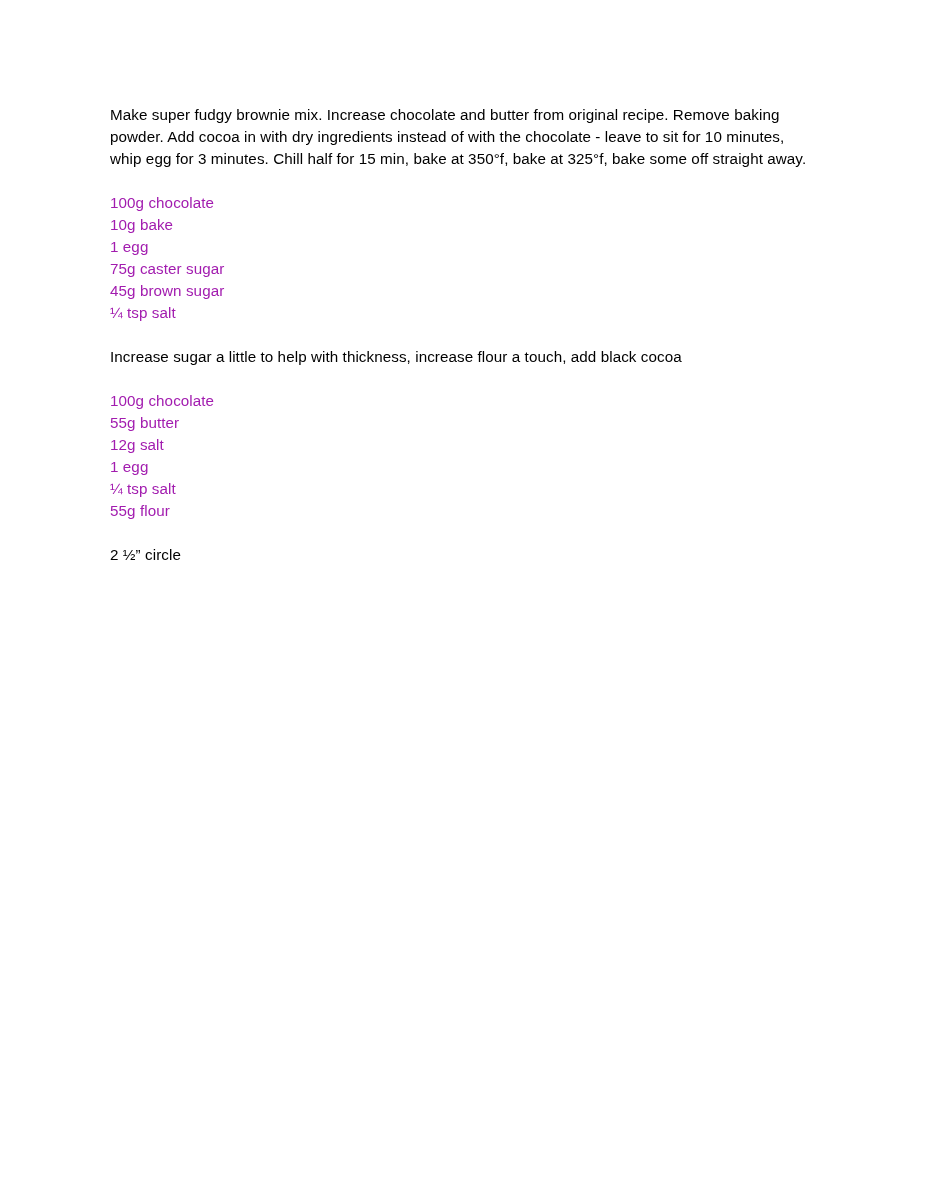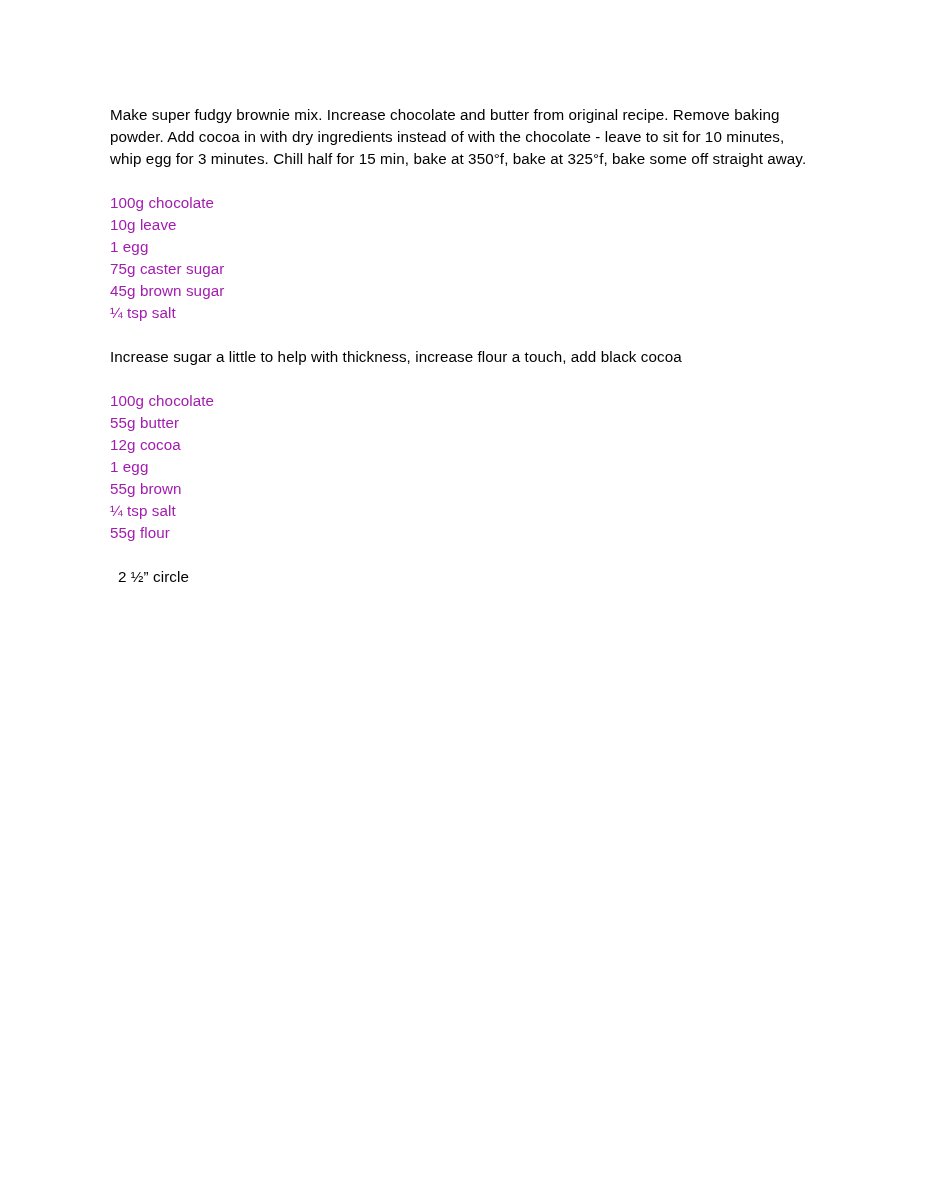--- a/index.html
+++ b/index.html
@@ -82,7 +82,7 @@
 
     <ul class="ingredient-list">
       <li>100g chocolate</li>
-      <li>10g leave</li>
+      <li>10g bake</li>
       <li>1 egg</li>
       <li>75g caster sugar</li>
       <li>45g brown sugar</li>

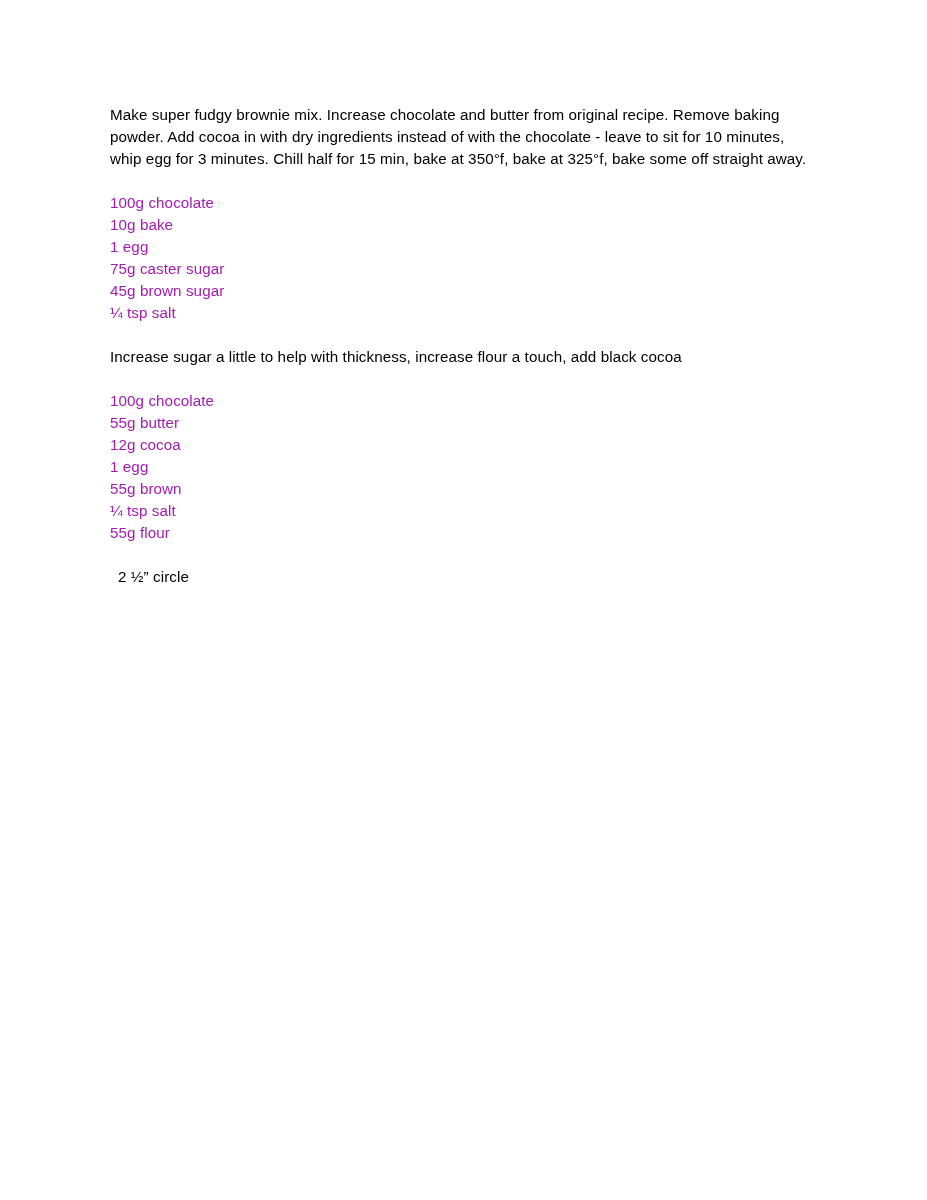--- a/index.html
+++ b/index.html
@@ -94,7 +94,7 @@
     <ul class="ingredient-list">
       <li>100g chocolate</li>
       <li>55g butter</li>
-      <li>12g cocoa</li>
+      <li>12g salt</li>
       <li>1 egg</li>
       <li>55g brown</li>
       <li>¼ tsp salt</li>

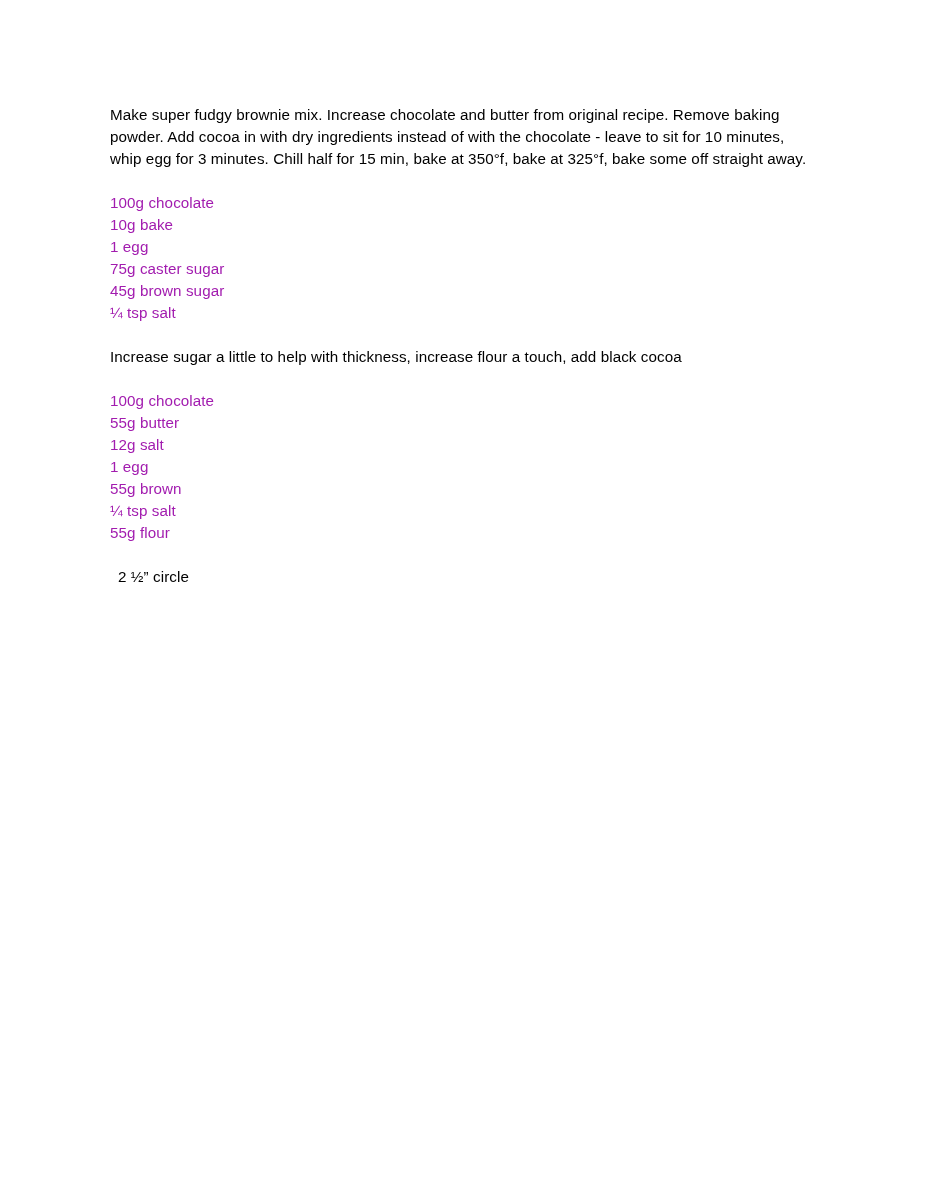--- a/index.html
+++ b/index.html
@@ -96,7 +96,6 @@
       <li>55g butter</li>
       <li>12g salt</li>
       <li>1 egg</li>
-      <li>55g brown</li>
       <li>¼ tsp salt</li>
       <li>55g flour</li>
     </ul>

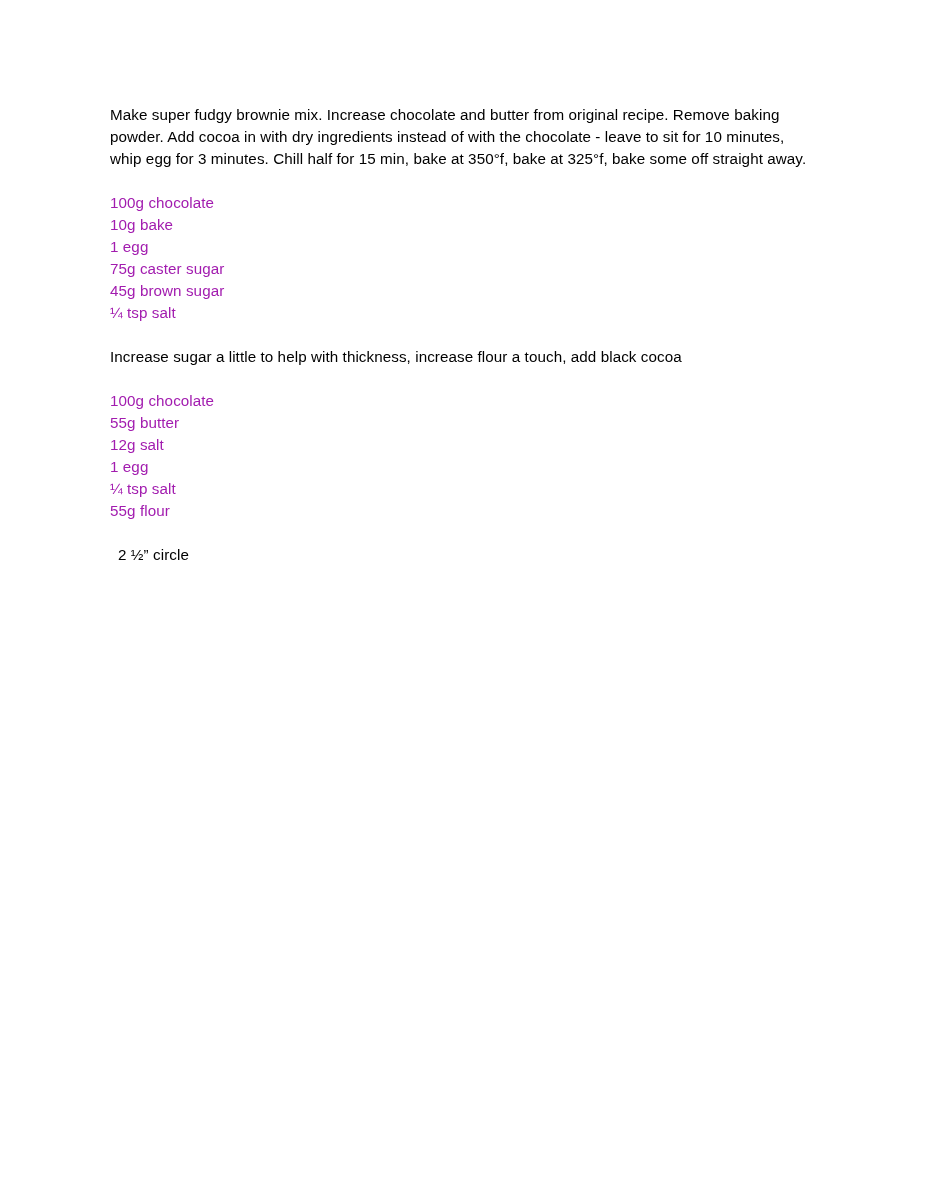--- a/index.html
+++ b/index.html
@@ -69,7 +69,6 @@
 
   .single-line {
     white-space: nowrap;
-    margin-left: 8px;
   }
 </style>
 </head>

